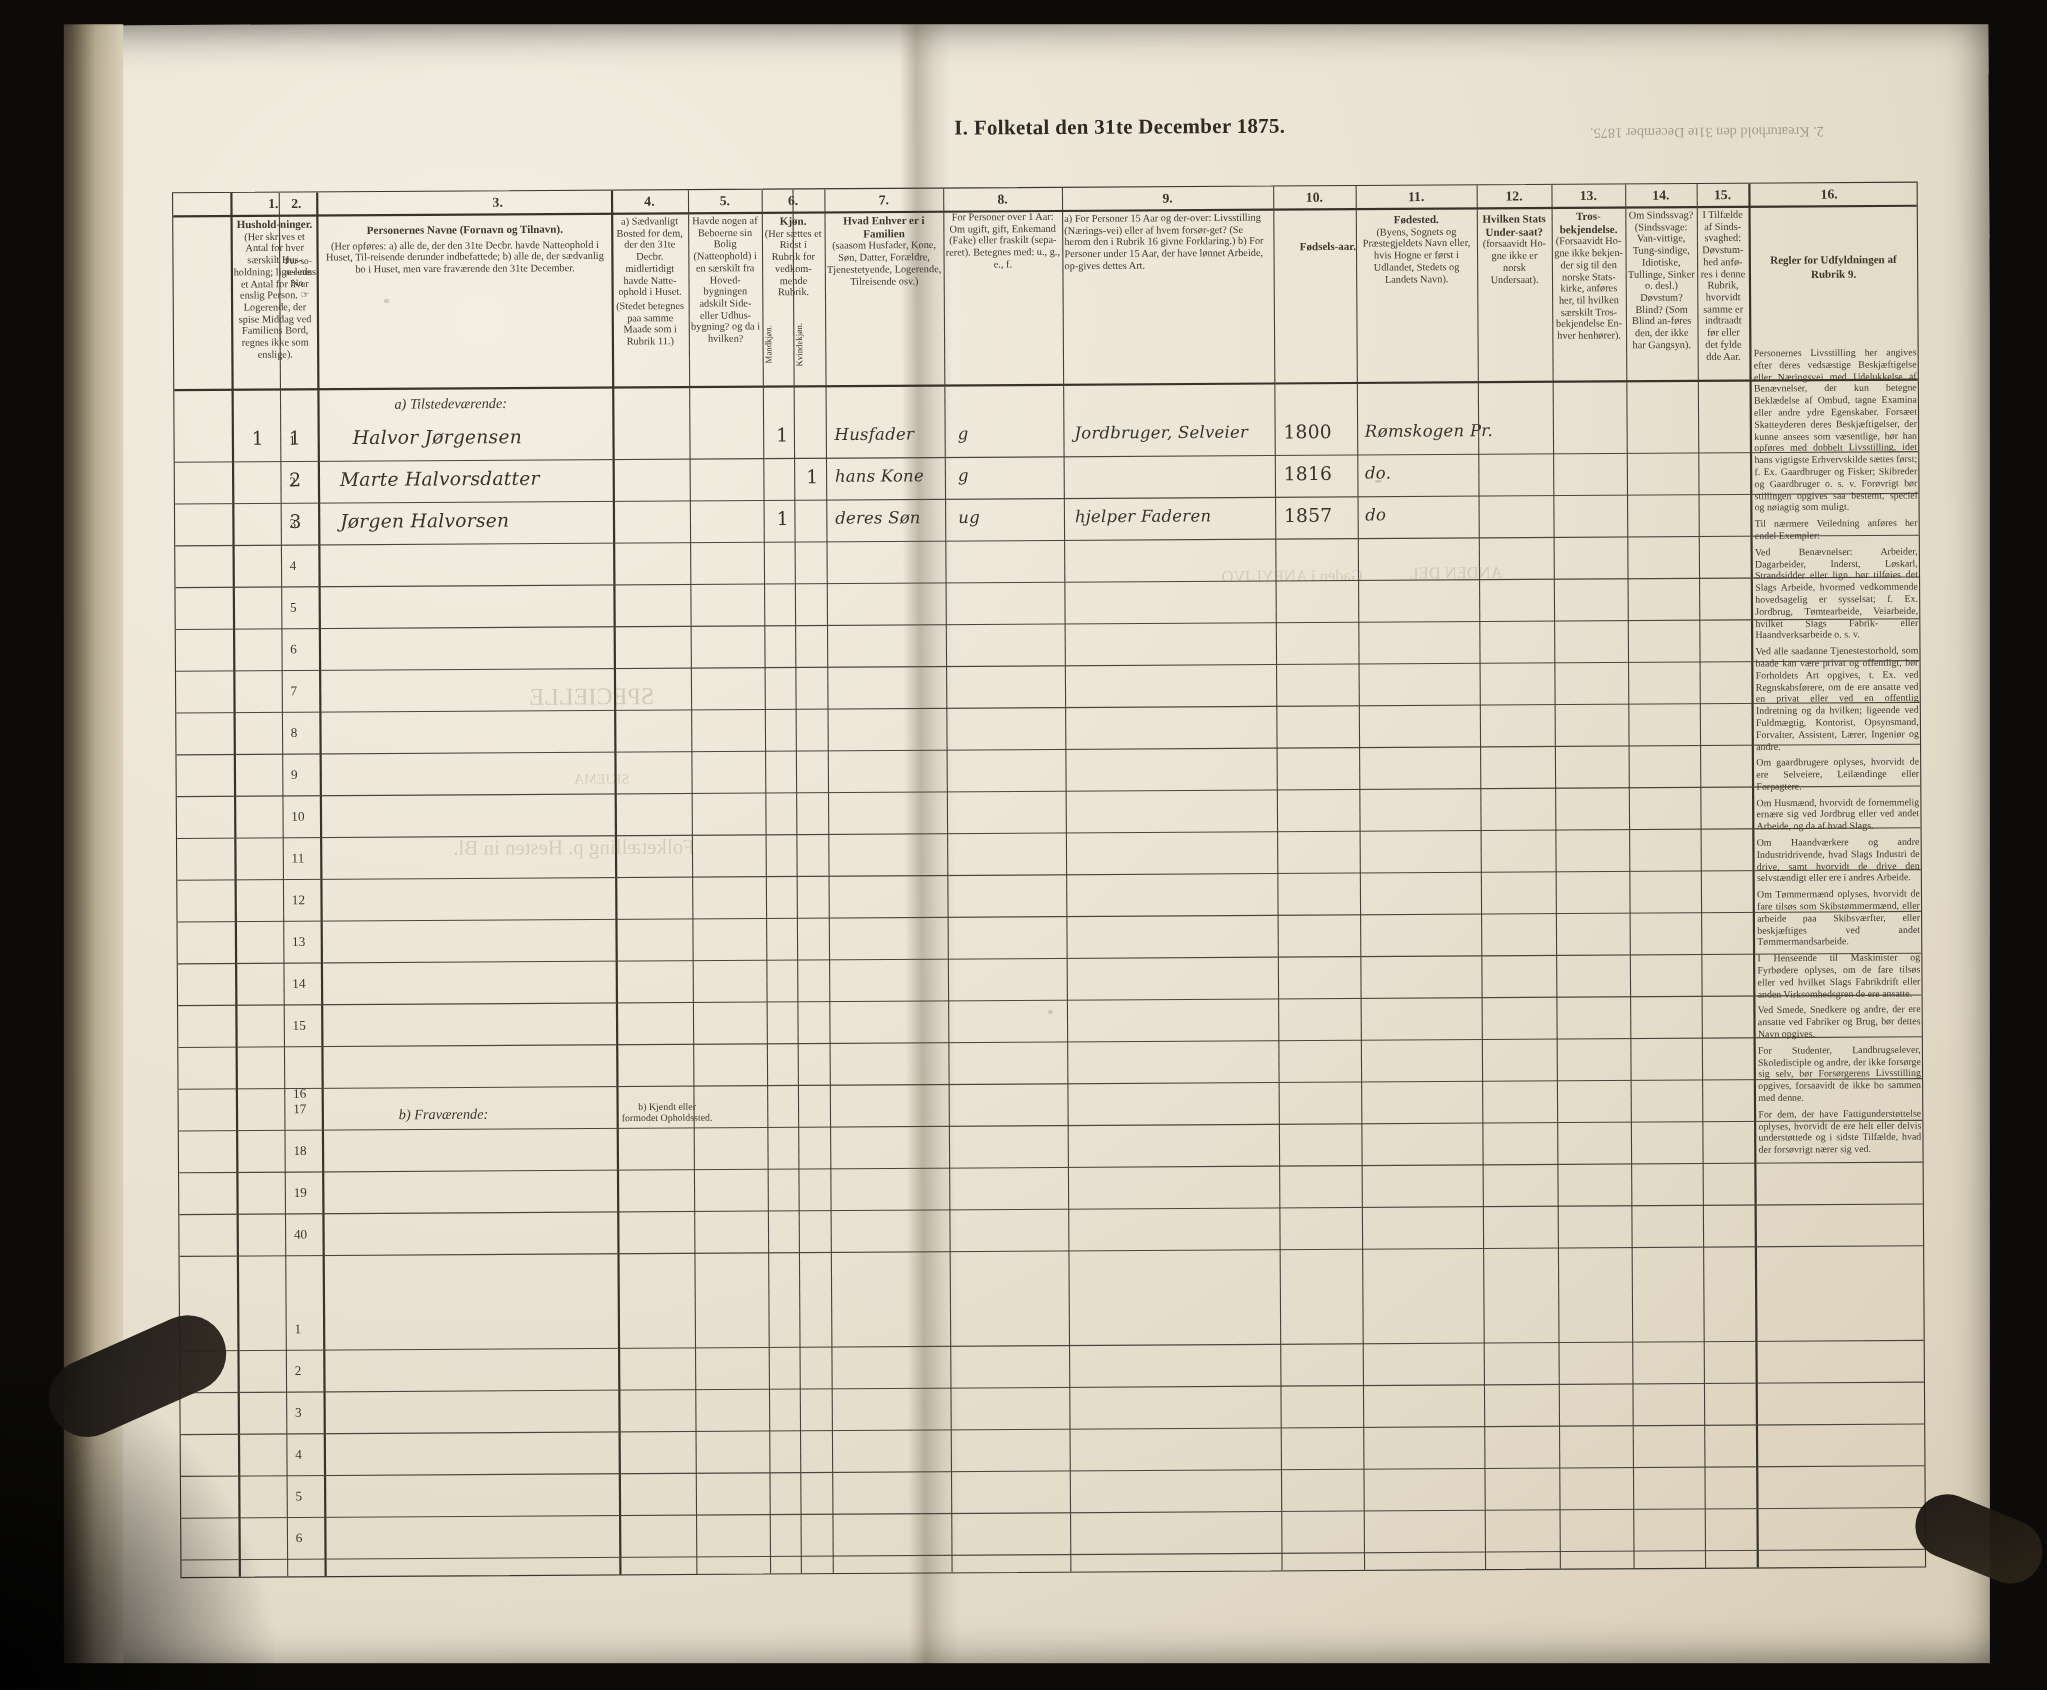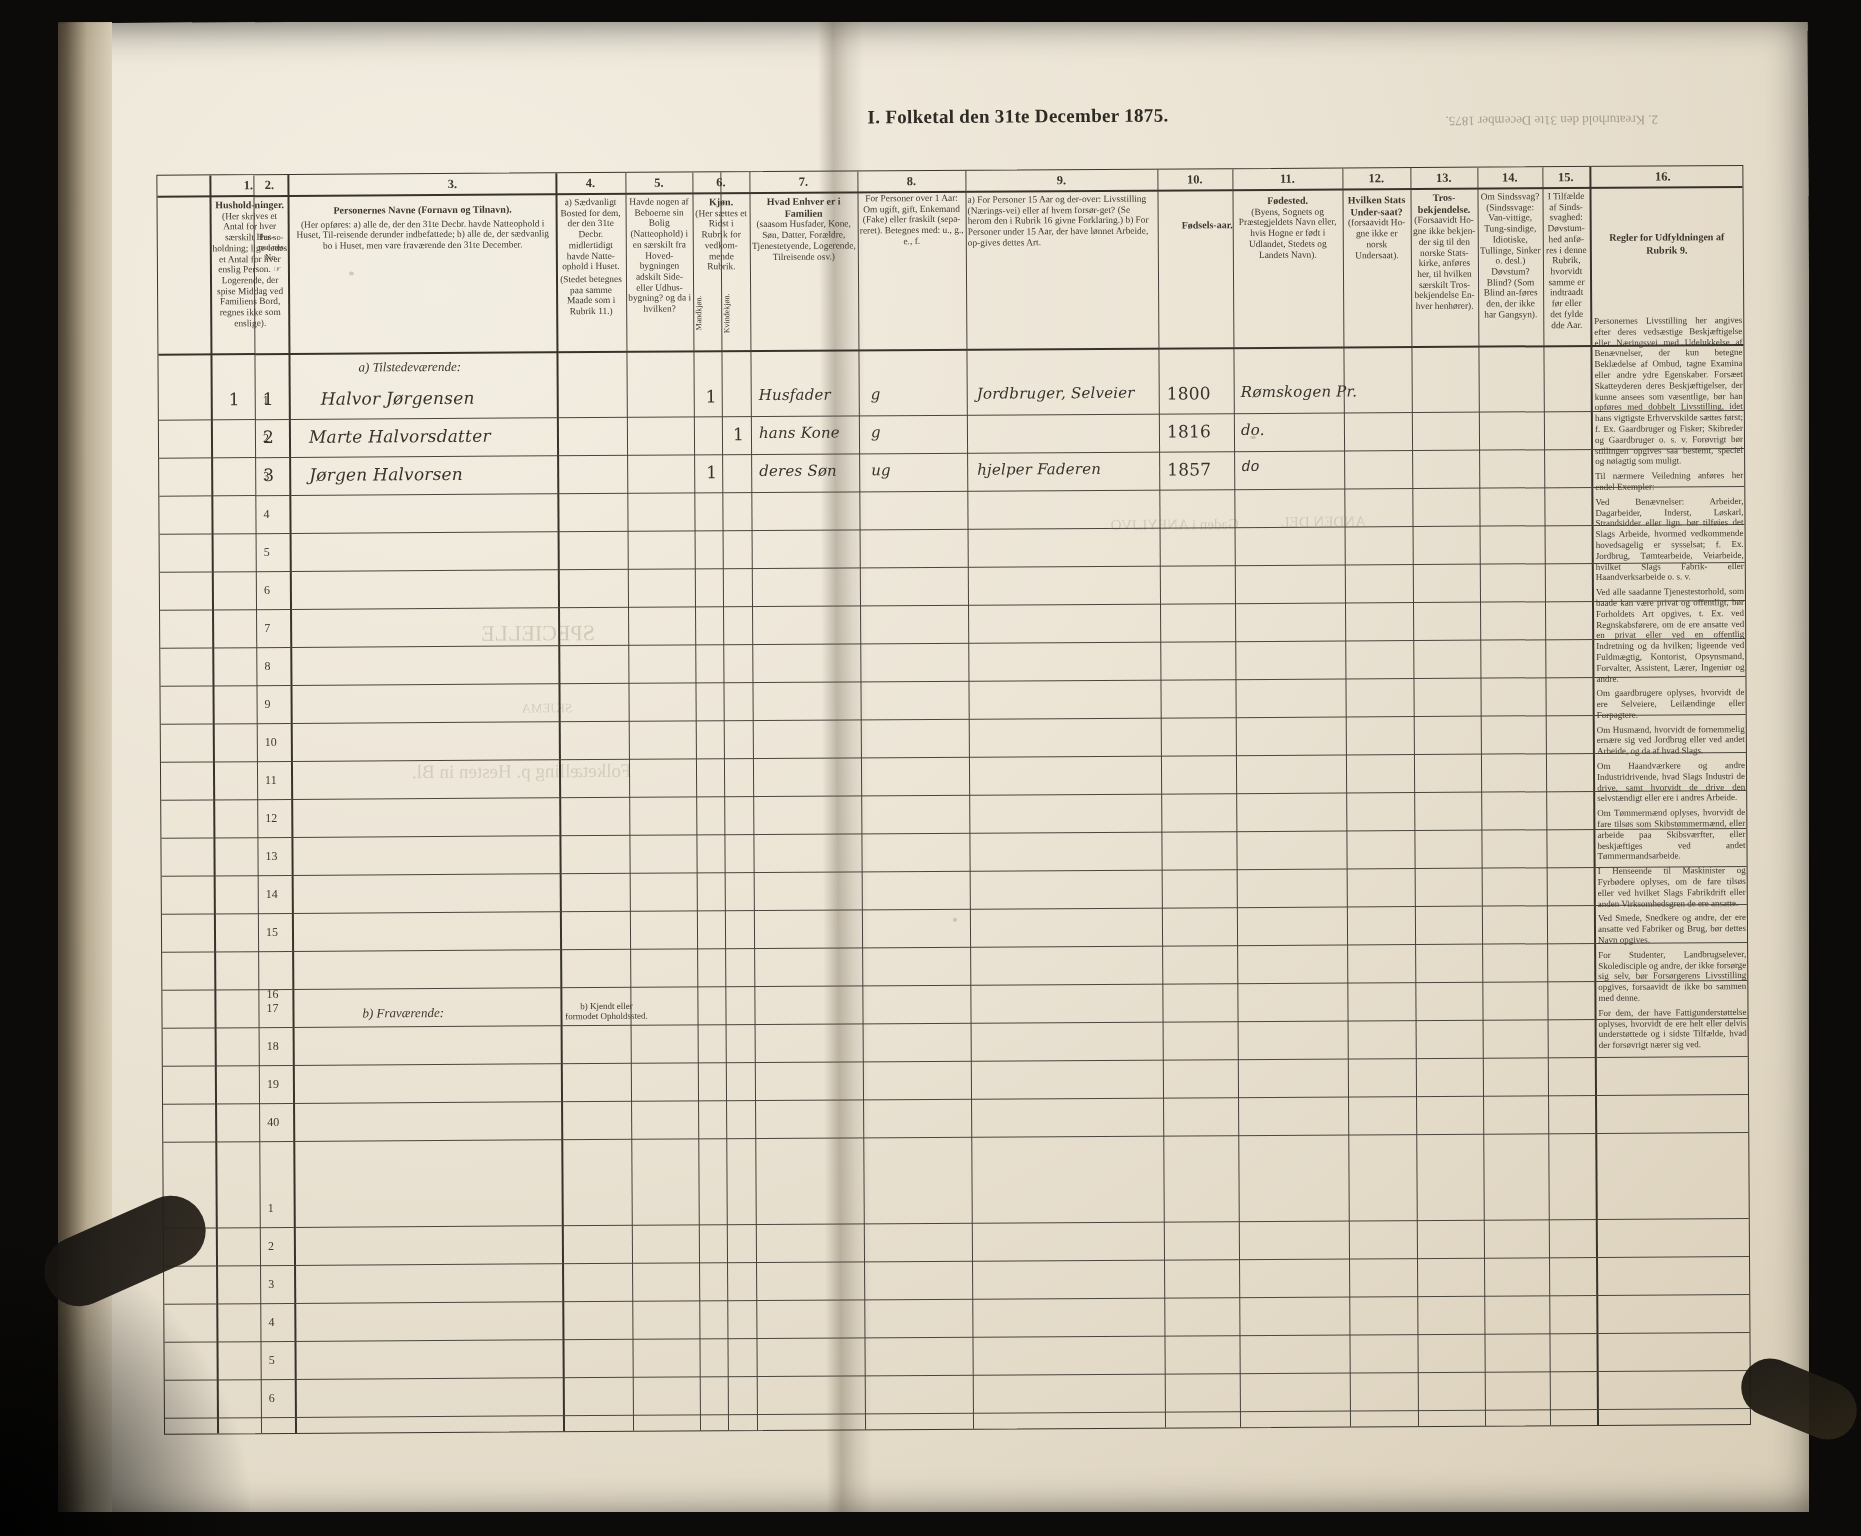--- a/index.html
+++ b/index.html
@@ -182,7 +182,7 @@
 
       <div class="hcell" style="left:1077px;top:26px;width:106px;">
         <b>Fødested.</b>
-        <div>(Byens, Sognets og Præstegjeldets Navn eller, hvis Hogne er født i Udlandet, Stedets og Landets Navn).</div>
+        <div>(Byens, Sognets og Præstegjeldets Navn eller, hvis Hogne er først i Udlandet, Stedets og Landets Navn).</div>
       </div>
 
       <div class="hcell" style="left:1187px;top:26px;width:64px;">

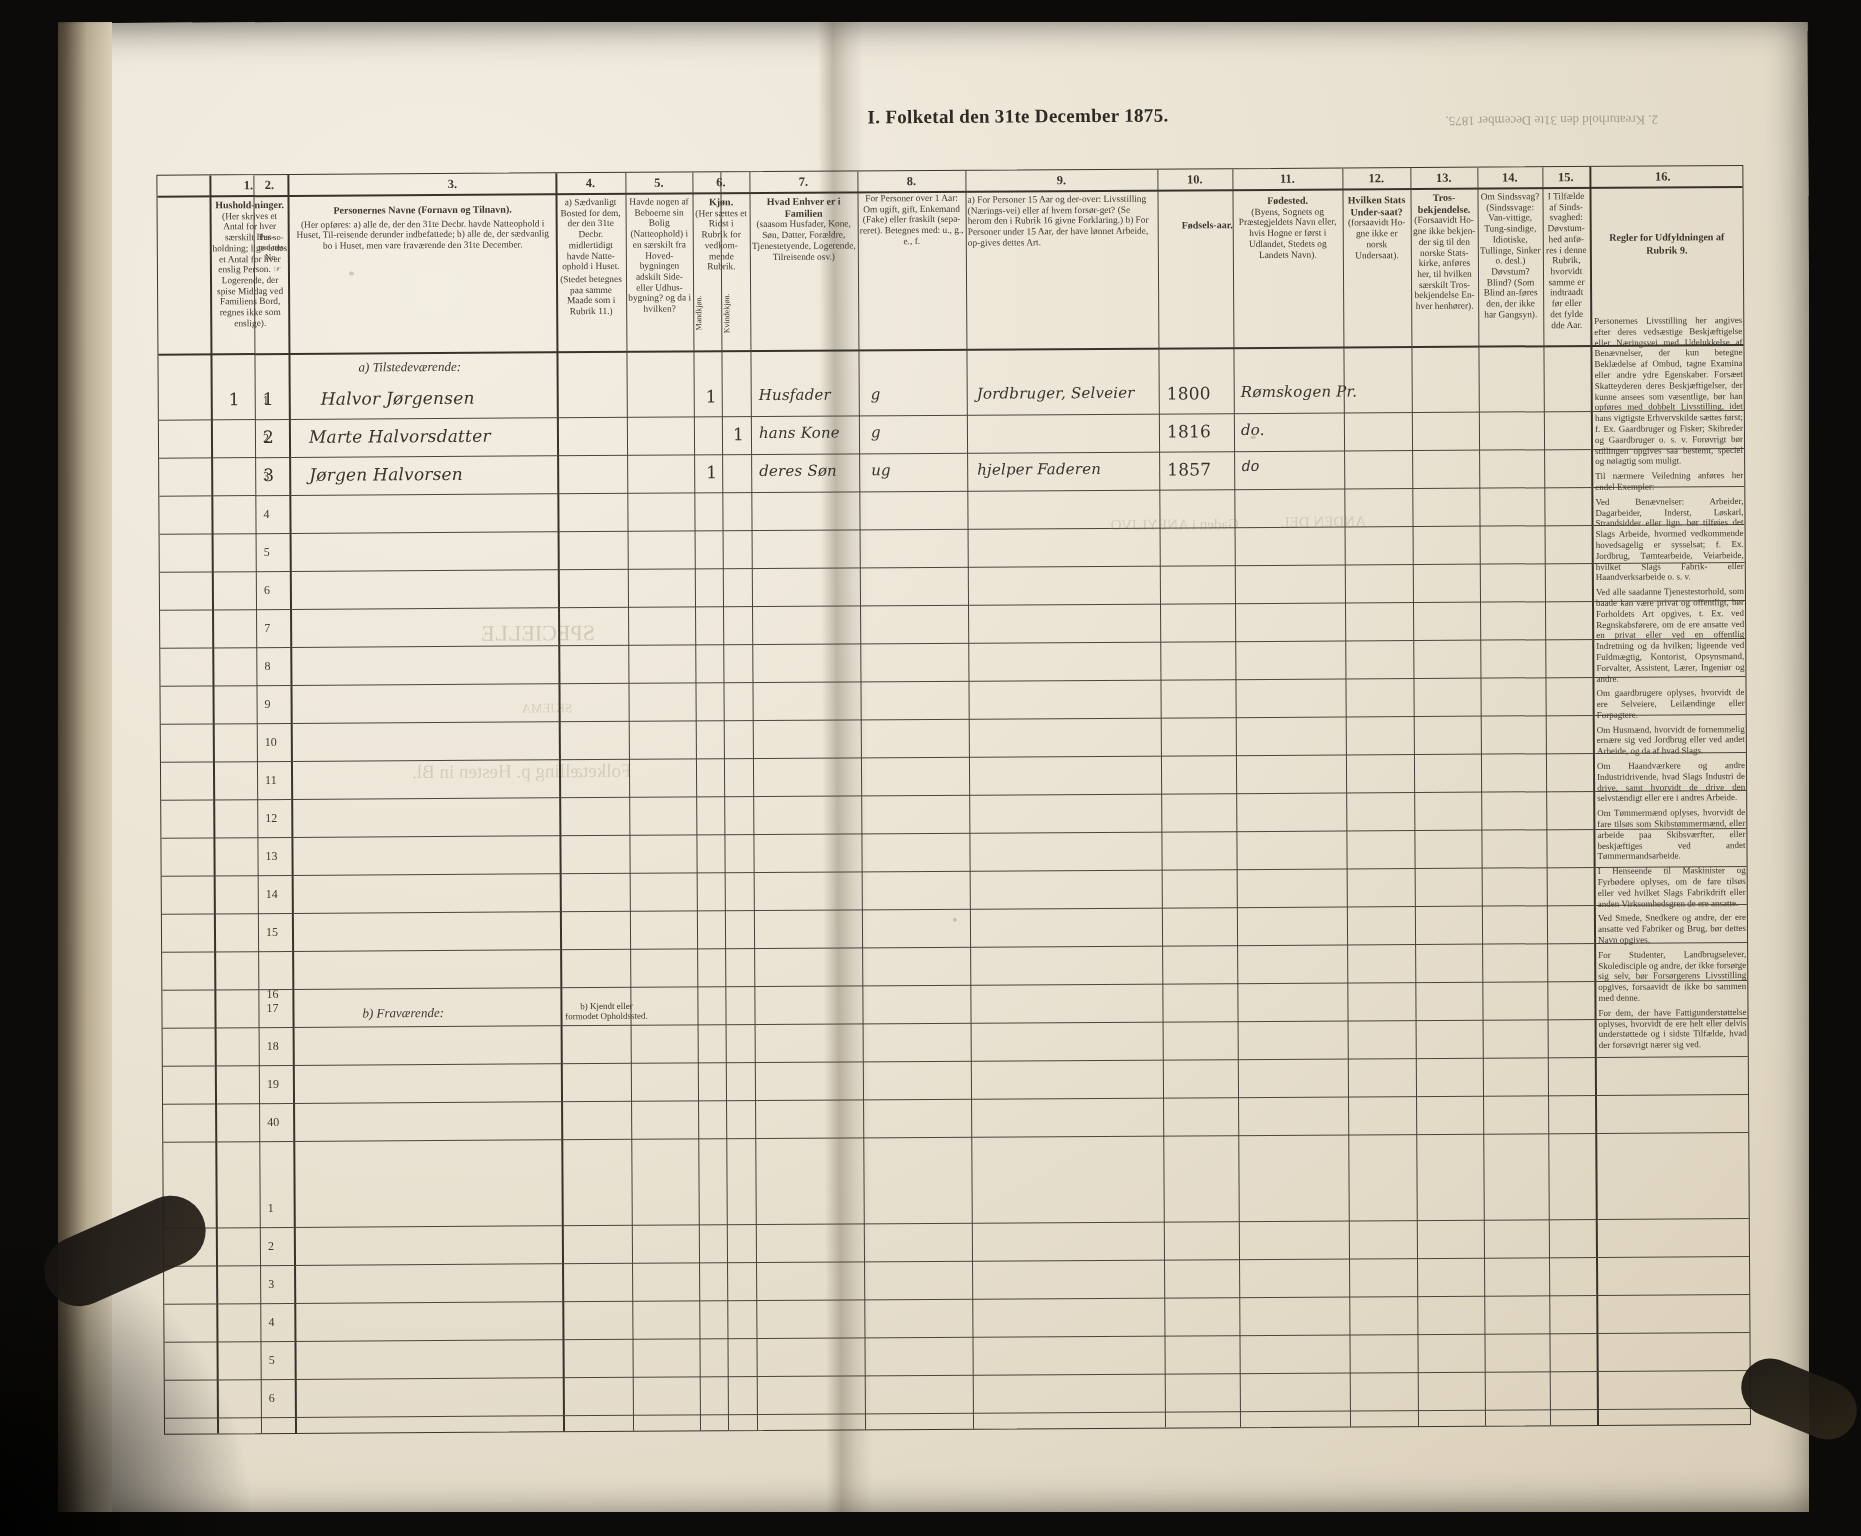--- a/index.html
+++ b/index.html
@@ -292,7 +292,7 @@
           <div class="hand sm" style="left: 712px; top: 290px;">ug</div>
           <div class="hand sm" style="left: 818px; top: 290px;">hjelper Faderen</div>
           <div class="hand num" style="left: 1008px; top: 290px;">1857</div>
-          <div class="hand sm" style="left: 1082px; top: 290px; font-family: Liberation Mono, monospace;">do</div>
+          <div class="hand sm" style="left: 1082px; top: 290px;">do</div>
         </div>
     </div>
 

